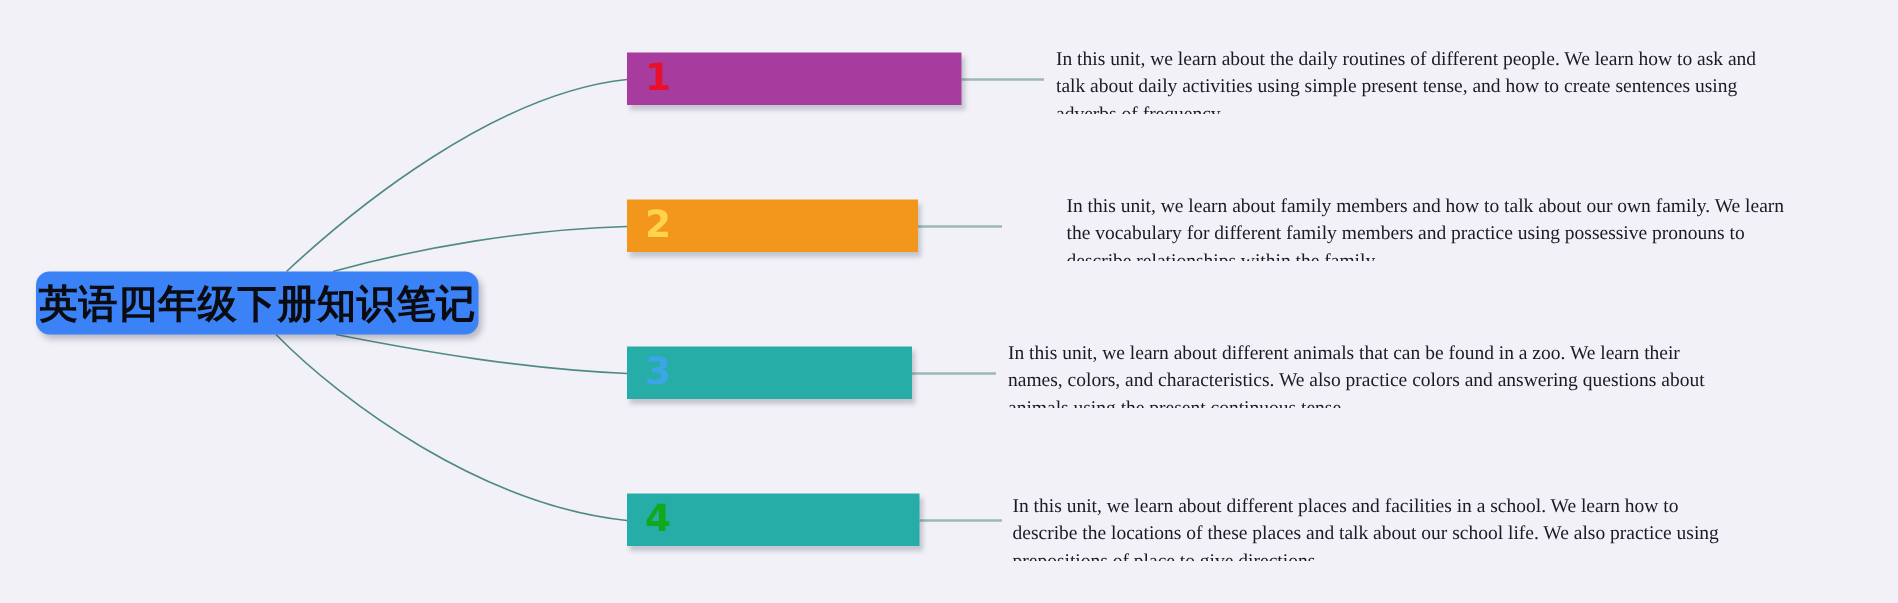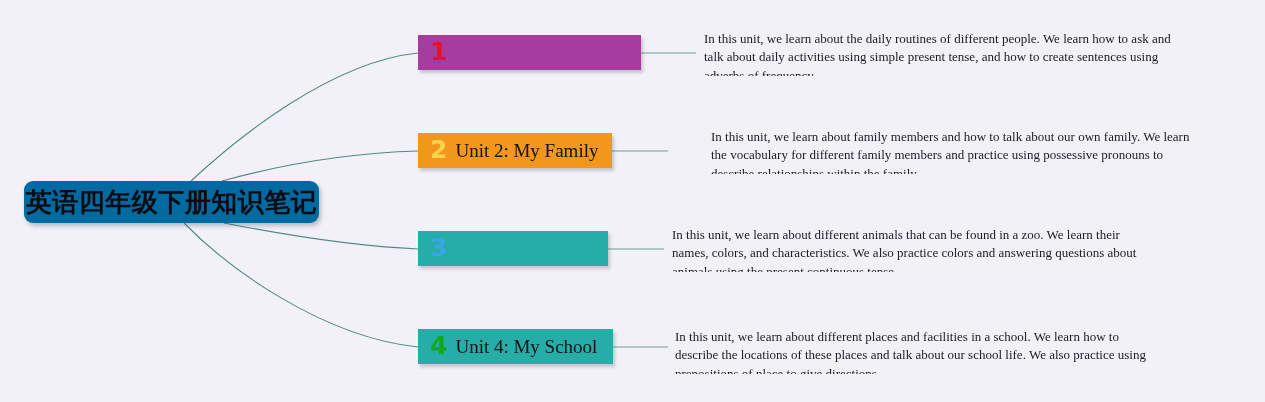--- a/index.html
+++ b/index.html
@@ -135,7 +135,6 @@
 
   <div class="unit-node" id="node-u2">
     <span class="unit-num" id="num-u2">2</span>
-    <span class="unit-title">Unit 2: My Family</span>
   </div>
   <div class="desc" id="desc-u2">In this unit, we learn about family members and how to talk about our own family. We learn the vocabulary for different family members and practice using possessive pronouns to describe relationships within the family.</div>
 

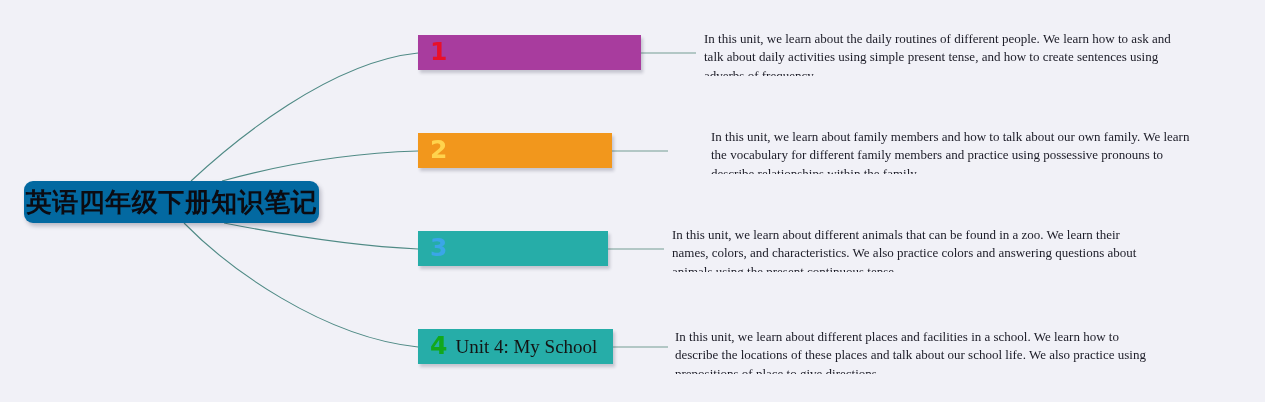--- a/index.html
+++ b/index.html
@@ -35,7 +35,7 @@
     top: 181px;
     width: 295px;
     height: 42px;
-    background: #0369a1;
+    background: #3b82f6;
     border-radius: 9px;
     box-shadow: 2px 3px 4px rgba(40,40,70,0.28);
     display: flex;

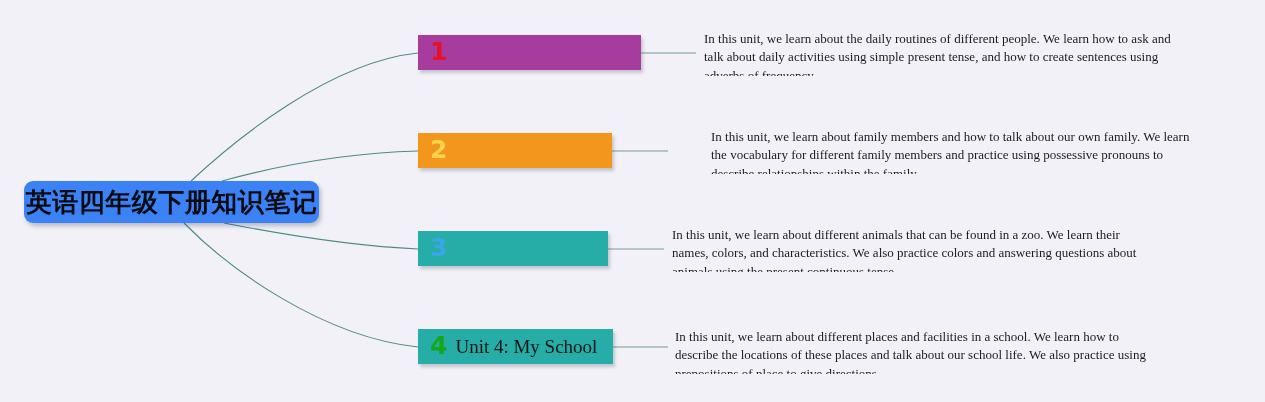--- a/index.html
+++ b/index.html
@@ -145,7 +145,6 @@
 
   <div class="unit-node" id="node-u4">
     <span class="unit-num" id="num-u4">4</span>
-    <span class="unit-title">Unit 4: My School</span>
   </div>
   <div class="desc" id="desc-u4">In this unit, we learn about different places and facilities in a school. We learn how to describe the locations of these places and talk about our school life. We also practice using prepositions of place to give directions.</div>
 

